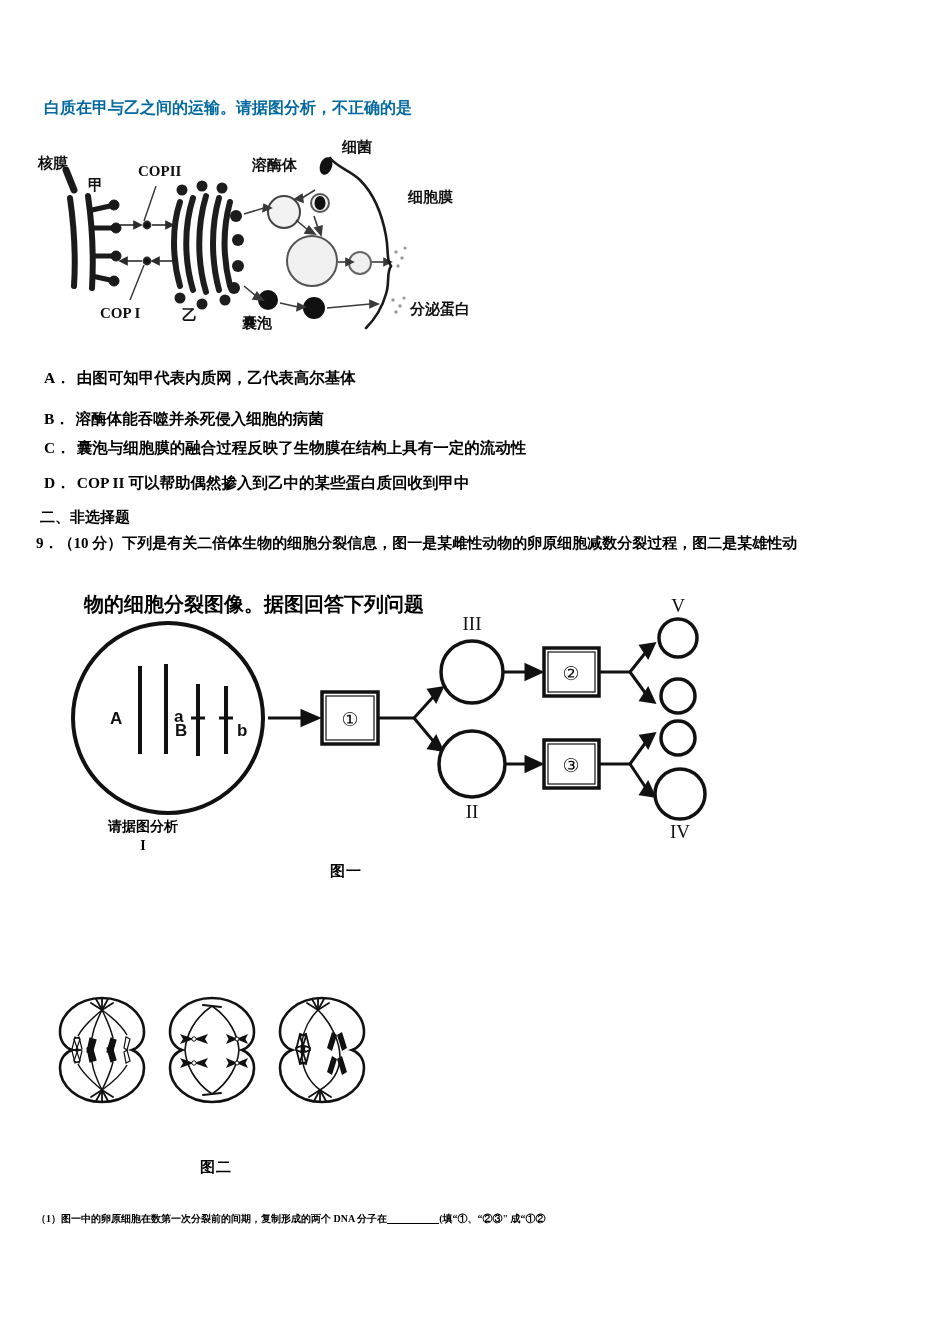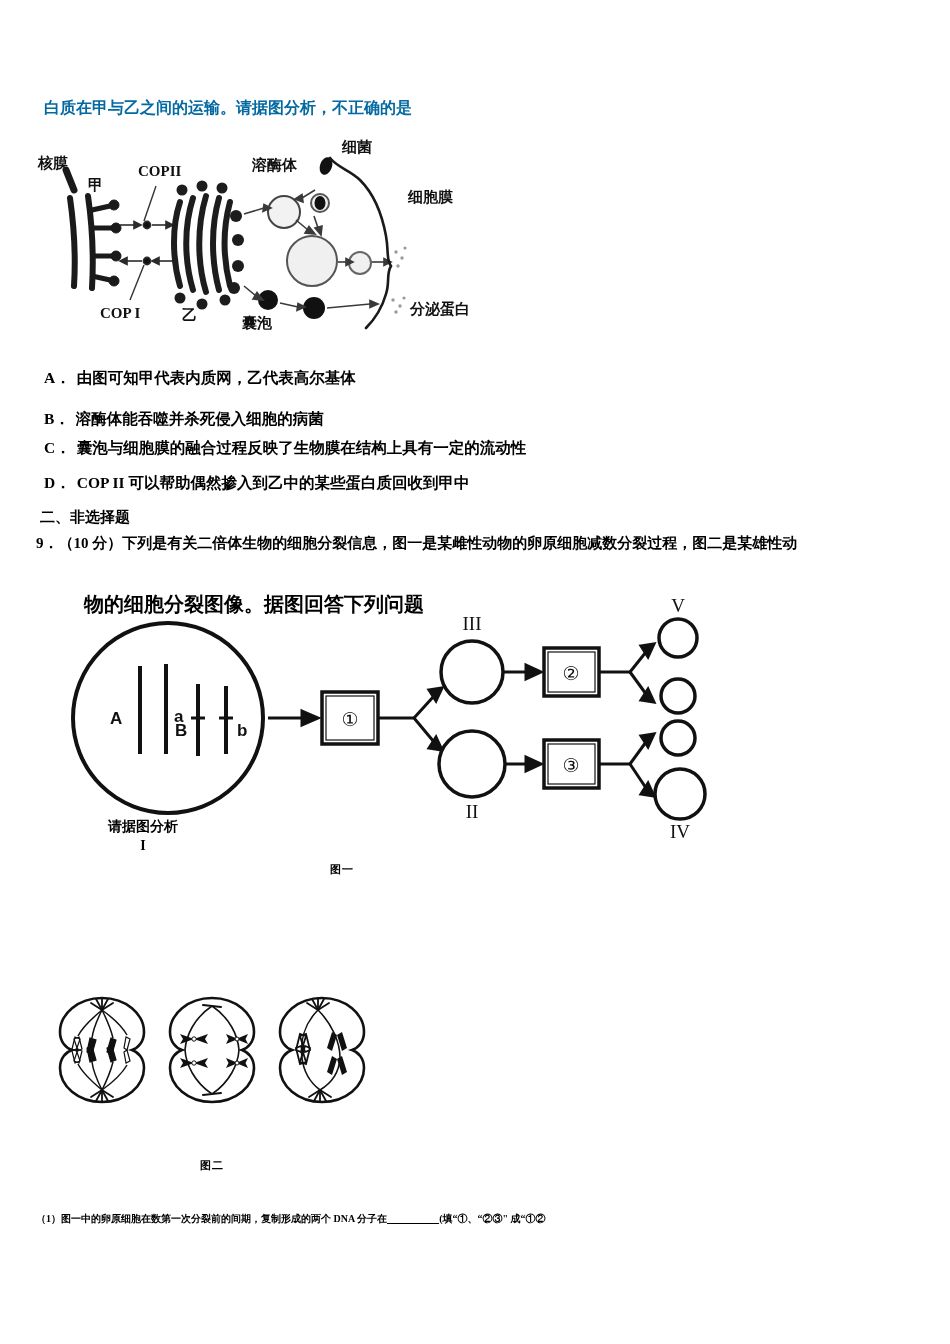--- a/index.html
+++ b/index.html
@@ -96,7 +96,7 @@
   #fig-two       { left: 48px; top: 988px; width: 340px; height: 180px; }
   .fig-caption {
     position: absolute;
-    font-size: 11px;
+    font-size: 15px;
     font-weight: 700;
     letter-spacing: 1px;
   }

